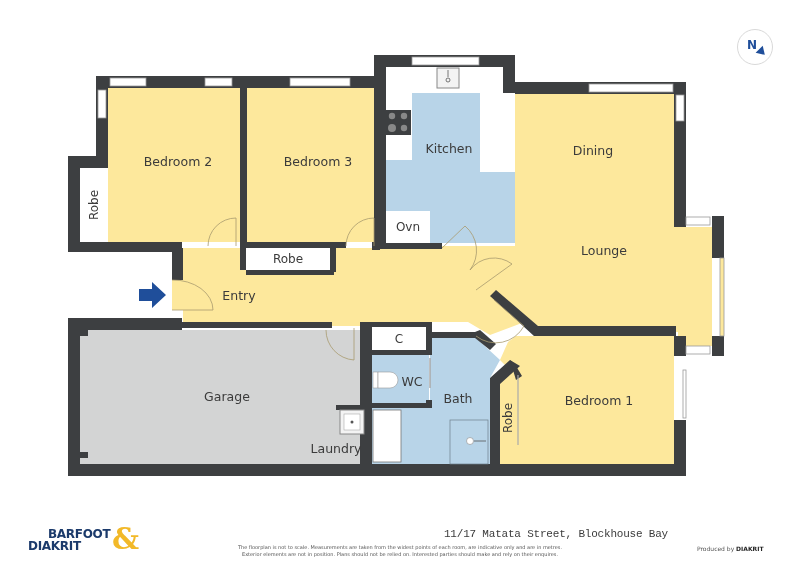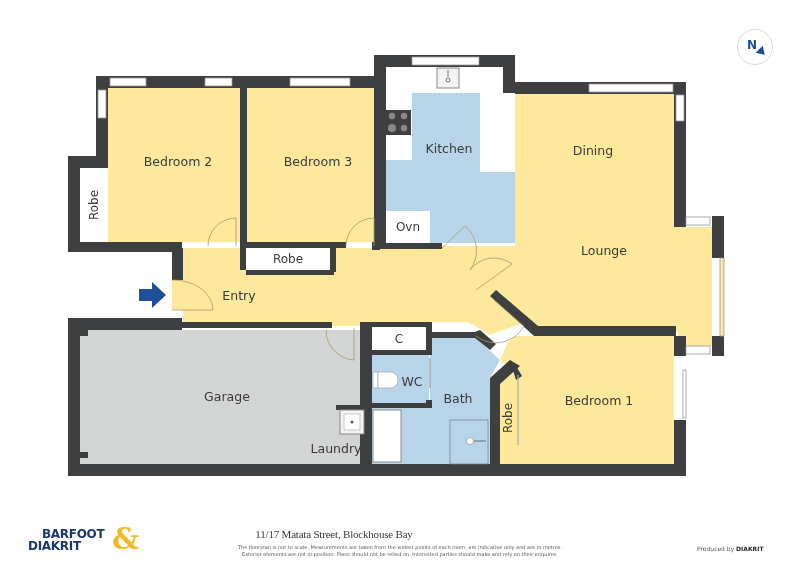--- a/index.html
+++ b/index.html
@@ -194,7 +194,7 @@
 </div>
 
 <div class="footer-logo">
-  <span class="logo-line" style="top:4px; left:14px;text-align:right;">BARFOOT</span>
+  <span class="logo-line" style="top:4px; left:20px;text-align:right;">BARFOOT</span>
   <span class="logo-line" style="top:16px;">DIAKRIT</span>
   <span class="logo-amp">&amp;</span>
 </div>

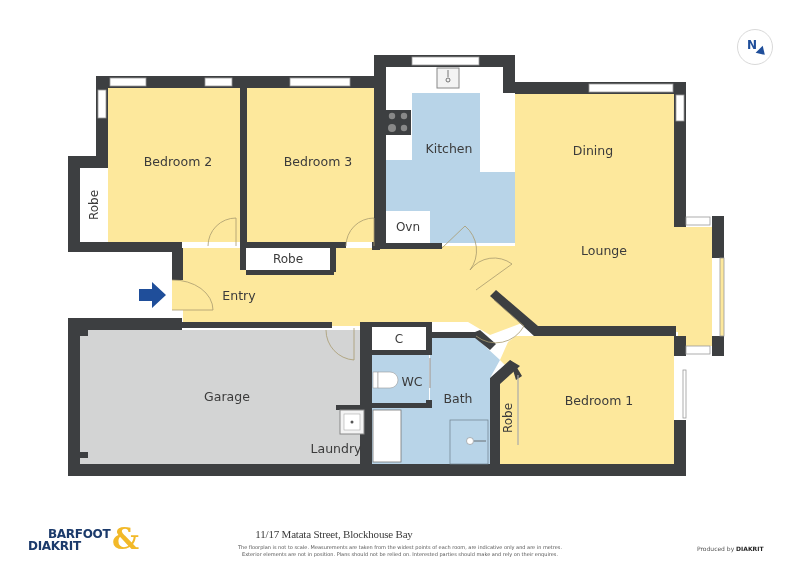--- a/index.html
+++ b/index.html
@@ -13,7 +13,7 @@
   .footer-logo { position: absolute; left: 28px; top: 524px; width: 110px; height: 34px; }
   .logo-line { position: absolute; left: 0; font-family: "DejaVu Sans", sans-serif; font-weight: bold; color: #1b3a6b; font-size: 12px; letter-spacing: -0.3px; line-height: 12px; }
   .logo-amp { position: absolute; left: 84px; top: 0px; font-family: "DejaVu Serif", serif; font-size: 30px; line-height: 30px; color: #f2b929; font-weight: bold; }
-  .footer-title { position: absolute; left: 0; width: 668px; top: 528px; text-align: center; font-family: Liberation Serif, serif; font-size: 11px; color: #3b3b3b; letter-spacing: -0.2px; }
+  .footer-title { position: absolute; left: 0; width: 668px; top: 528px; text-align: right; font-family: Liberation Mono, monospace; font-size: 11px; color: #3b3b3b; letter-spacing: -0.2px; }
   .footer-disc { position: absolute; left: 0; width: 800px; text-align: center; font-family: "DejaVu Sans", sans-serif; font-size: 5px; color: #555; }
   .footer-credit { position: absolute; left: 697px; top: 545px; font-family: "DejaVu Sans", sans-serif; font-size: 6px; color: #555; }
   .footer-credit b { color: #222; }

